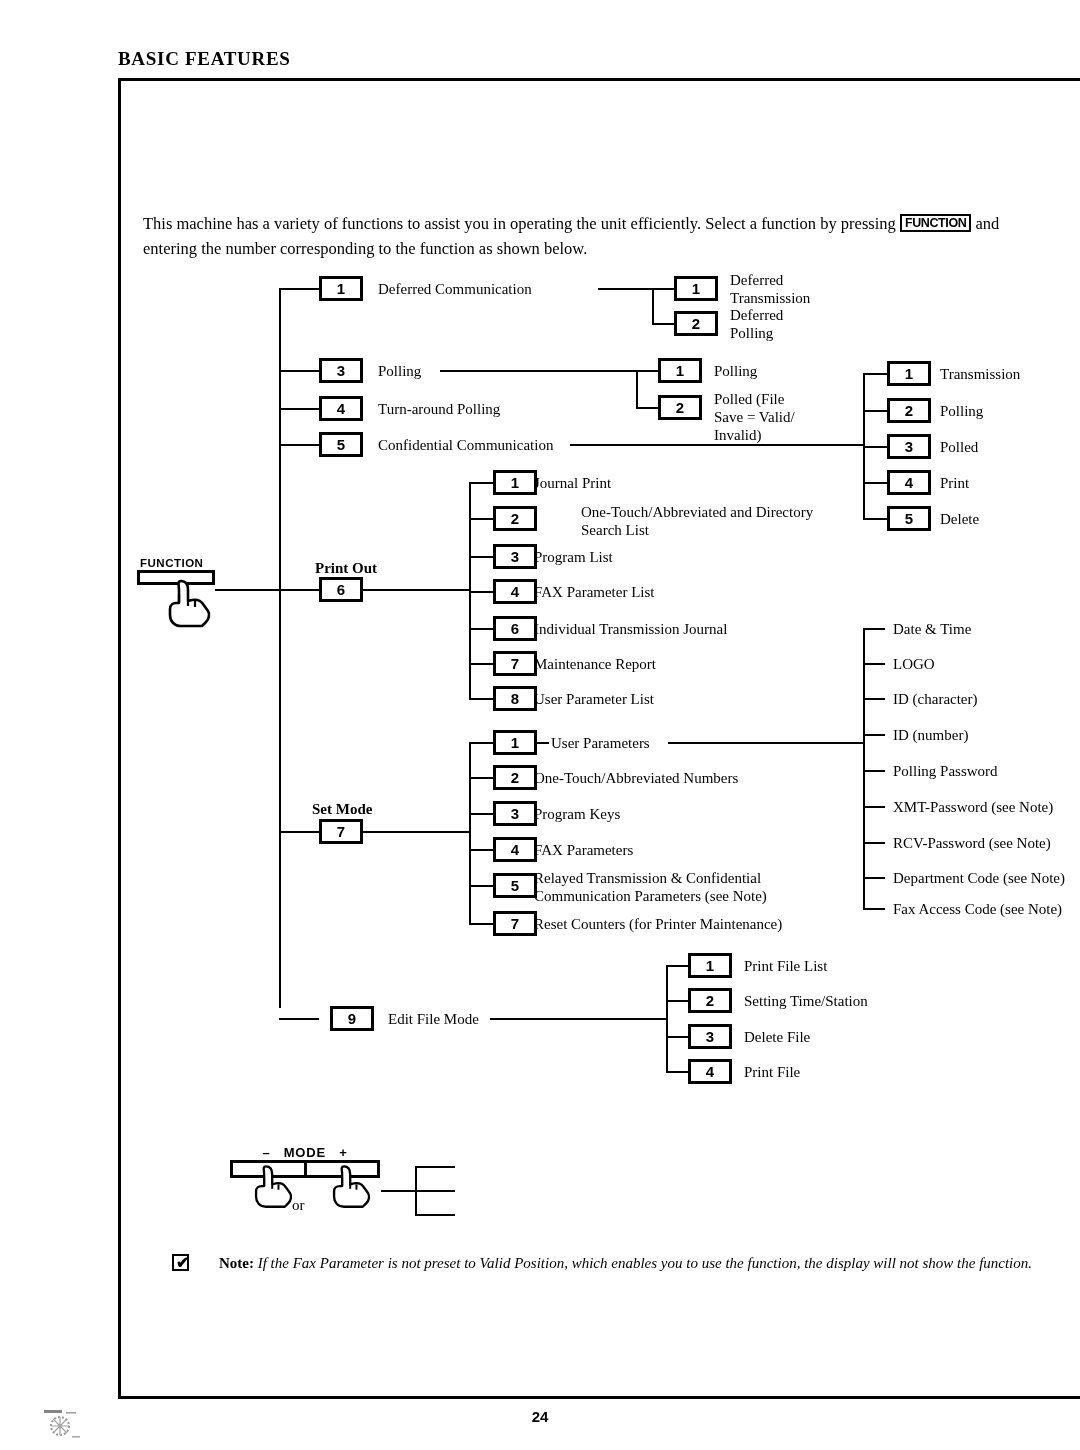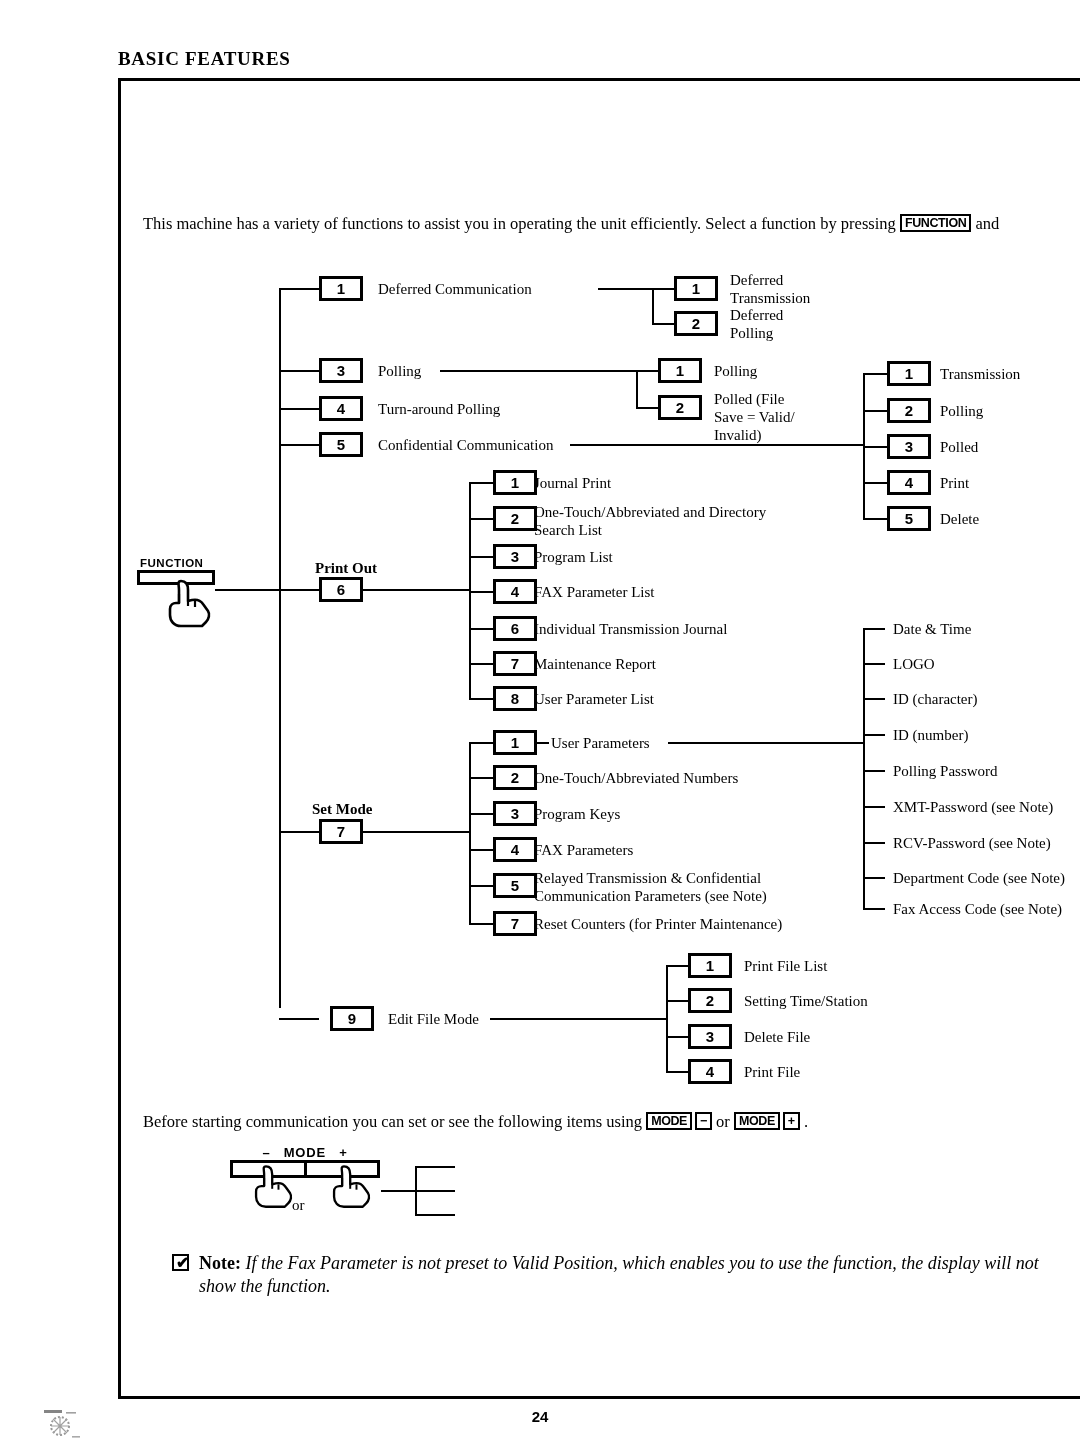--- a/index.html
+++ b/index.html
@@ -140,6 +140,7 @@
 
   <div class="intro">
     <span>This machine has a variety of functions to assist you in operating the unit efficiently.  Select a function by pressing </span><span class="kcap">FUNCTION</span><span> and</span><br>
+    <span>entering the number corresponding to the function as shown below.</span>
   </div>
 
   <div class="fnkey">

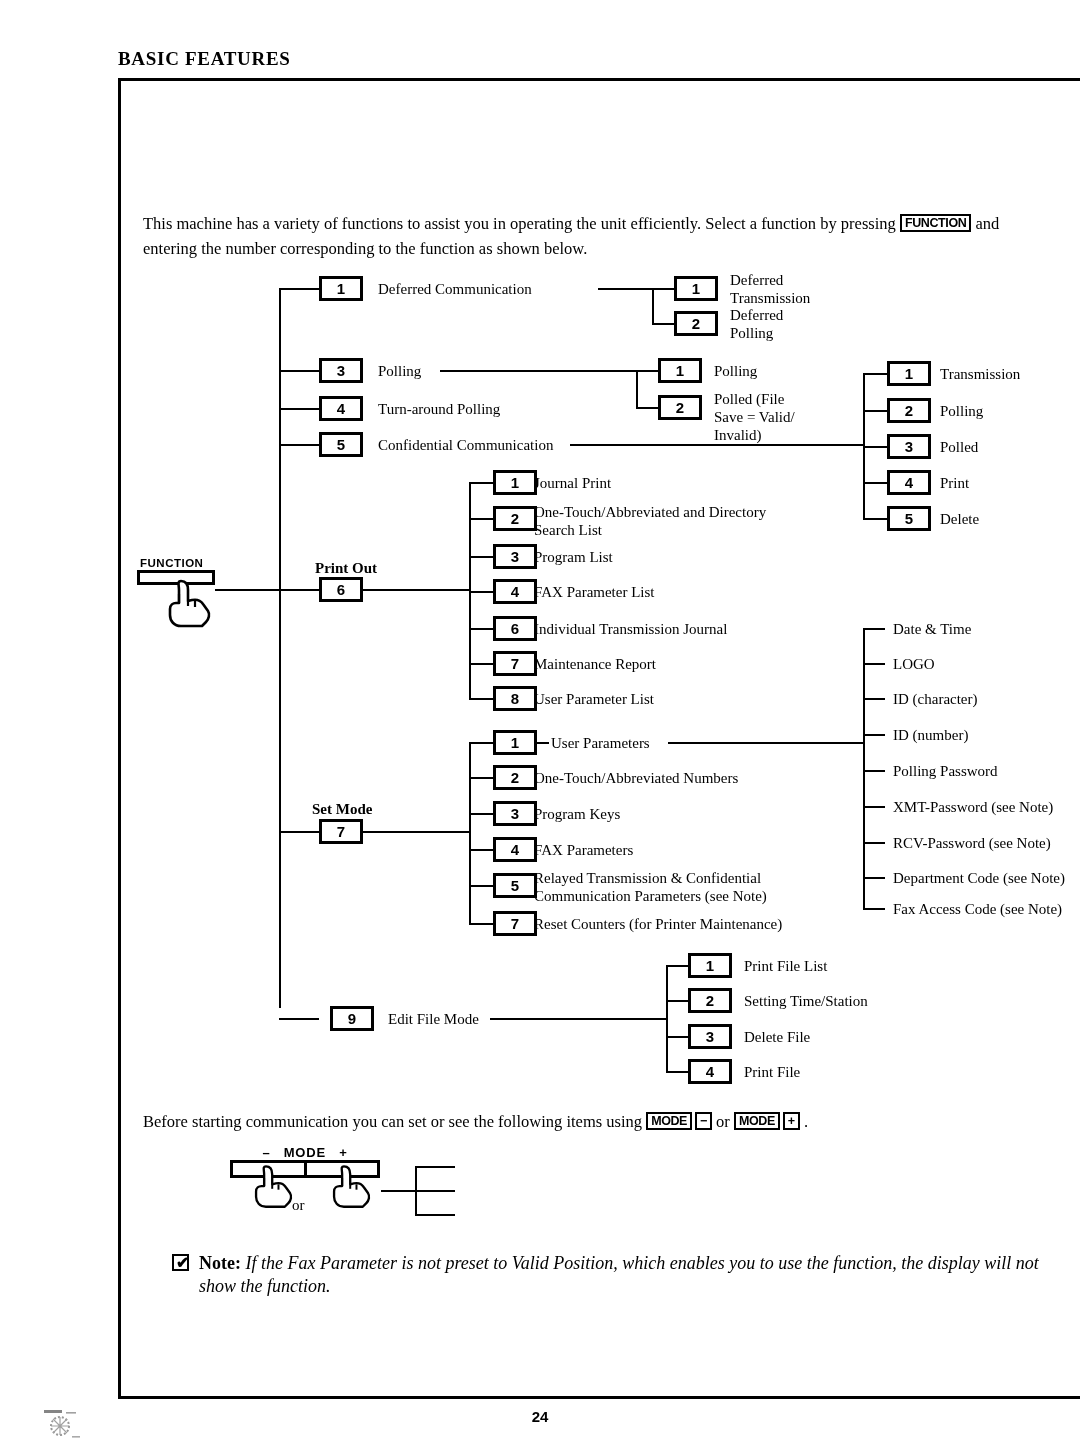--- a/index.html
+++ b/index.html
@@ -252,7 +252,7 @@
   <div class="lbl" style="left:534px;top:474px;">Journal Print</div>
 
   <div class="num" style="left:493px;top:506px;">2</div>
-  <div class="lbl wrap" style="left:534px;top:503px;width:330px;">
+  <div class="lbl wrap" style="left:534px;top:503px;width:330px;padding-left:47px;">
     <span style="white-space:pre-line;display:block;line-height:18px;">One-Touch/Abbreviated and Directory
 Search List</span>
   </div>

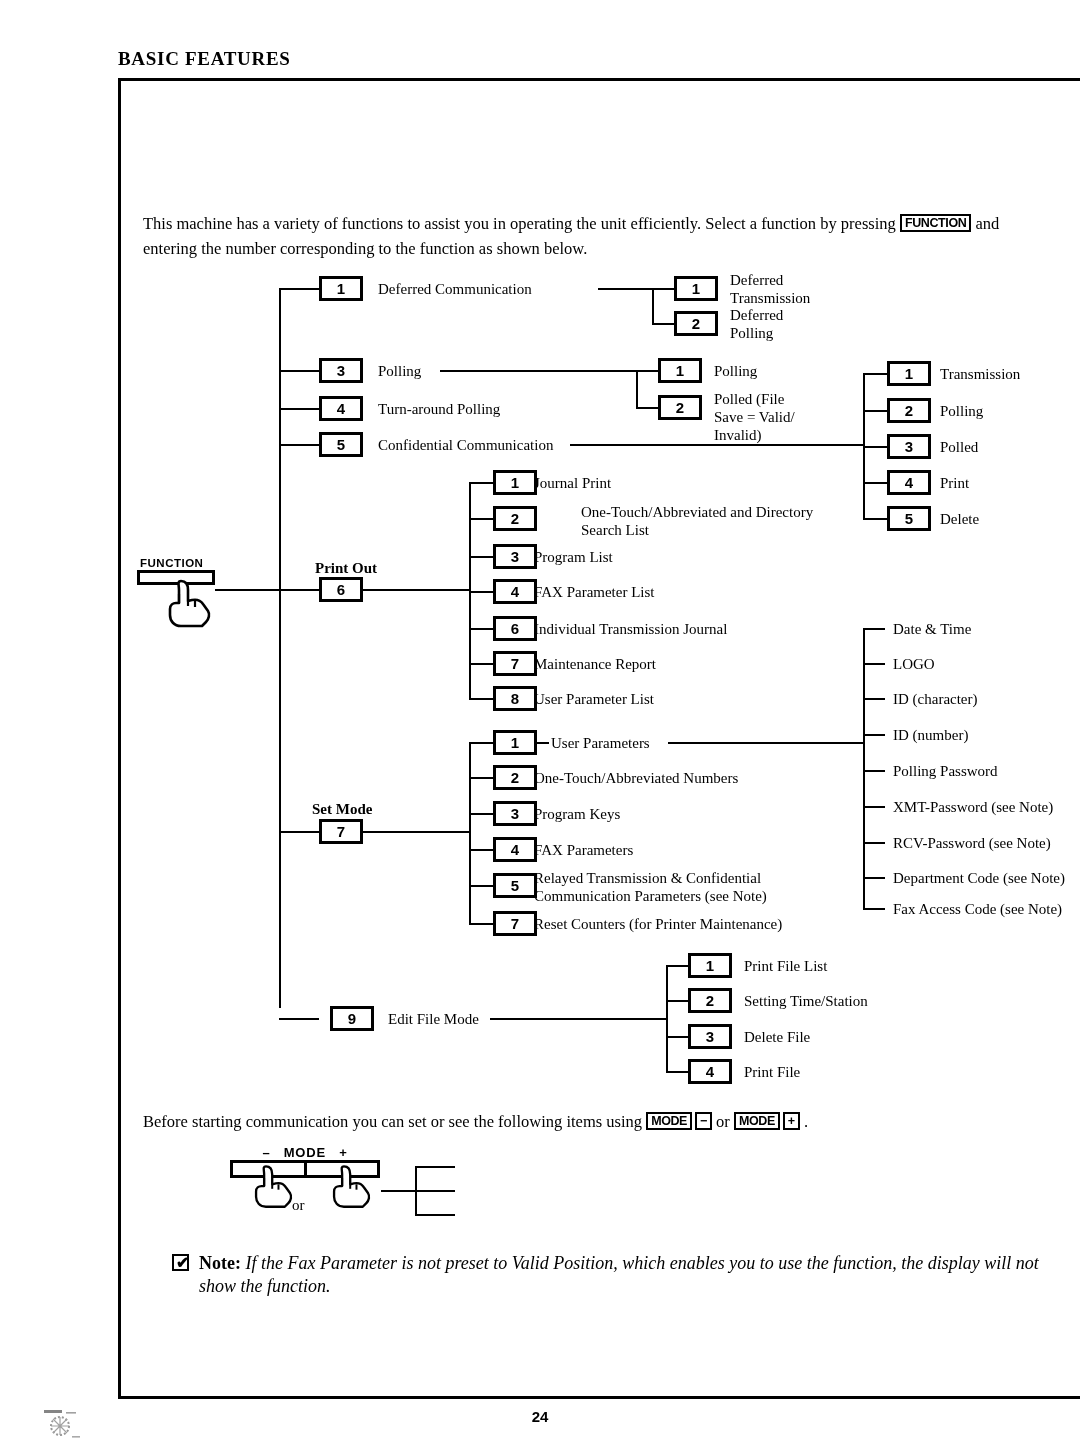--- a/index.html
+++ b/index.html
@@ -341,9 +341,6 @@
   <div class="num" style="left:688px;top:1059px;">4</div>
   <div class="lbl" style="left:744px;top:1063px;">Print File</div>
 
-  <div class="before">
-    <span>Before starting communication you can set or see the following items using </span><span class="kcap">MODE</span><span class="kcap" style="margin-left:3px;">−</span><span> or </span><span class="kcap">MODE</span><span class="kcap" style="margin-left:3px;">+</span><span> .</span>
-  </div>
 
   <div class="modeart">
     <div class="ml">

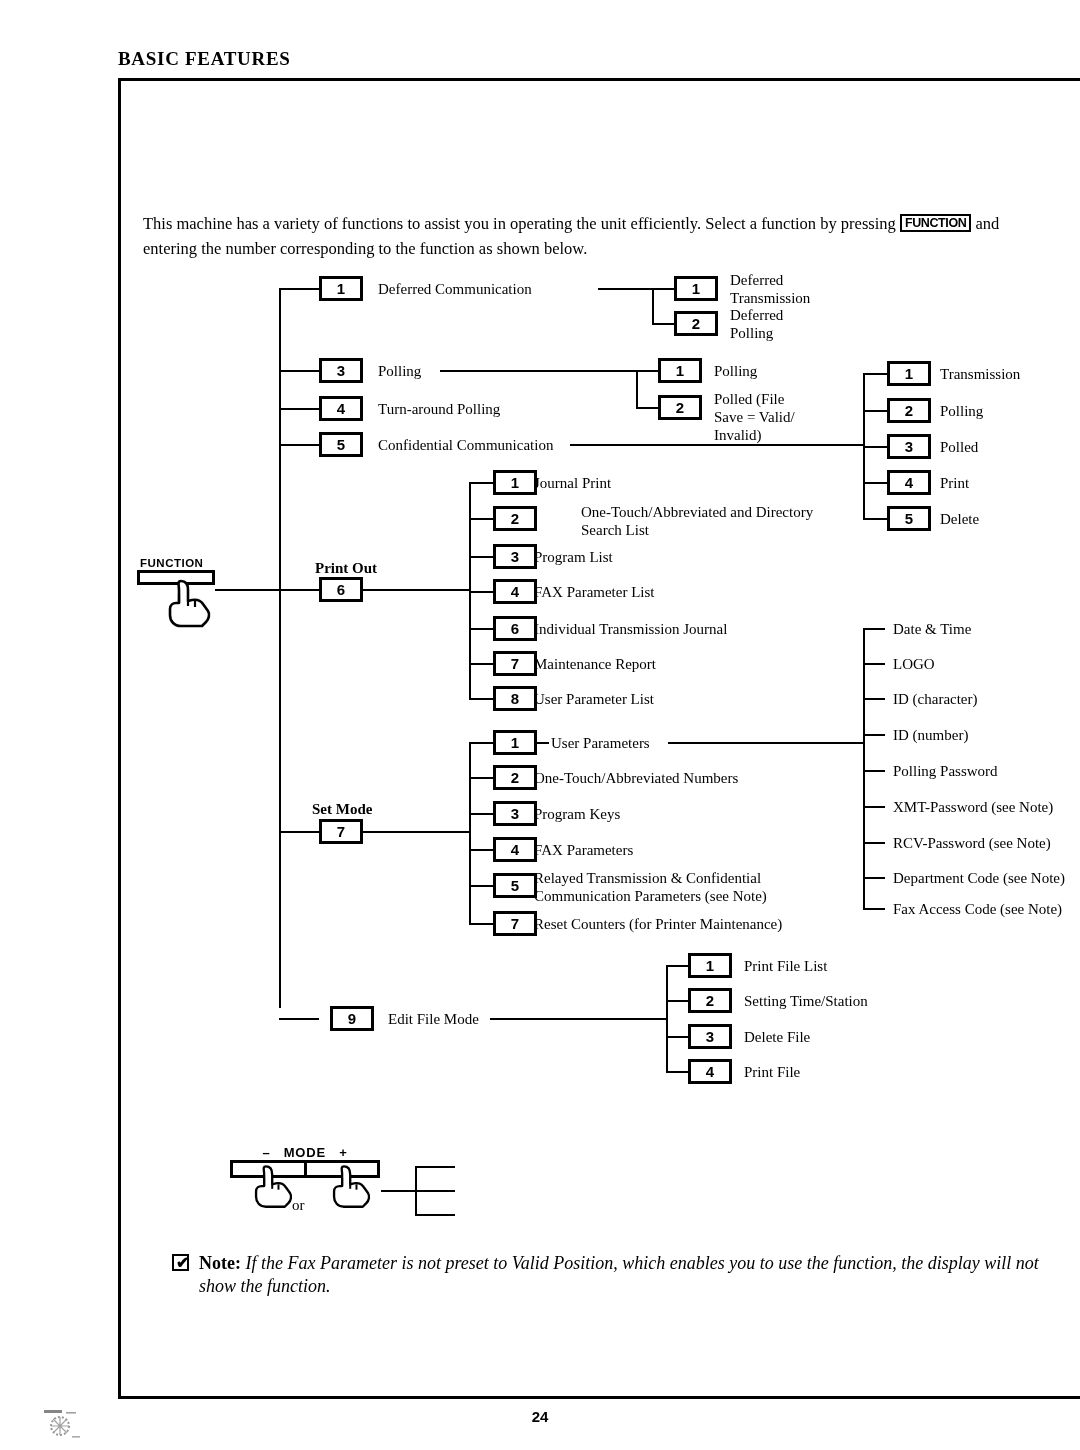--- a/index.html
+++ b/index.html
@@ -111,7 +111,7 @@
     font-family:"Liberation Sans",sans-serif;line-height:18px;
   }
   .note .ntxt{
-    margin-left:27px;font-size:18px;line-height:23px;font-style:italic;
+    margin-left:27px;font-size:15px;line-height:23px;font-style:italic;text-align:center;
   }
   .note .ntxt b{font-style:normal;font-weight:bold;}
 

